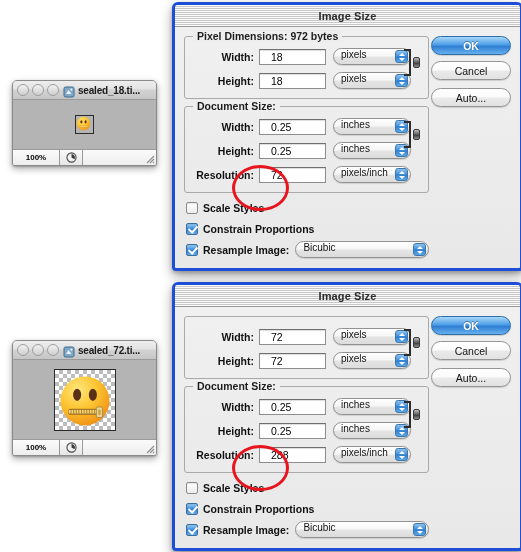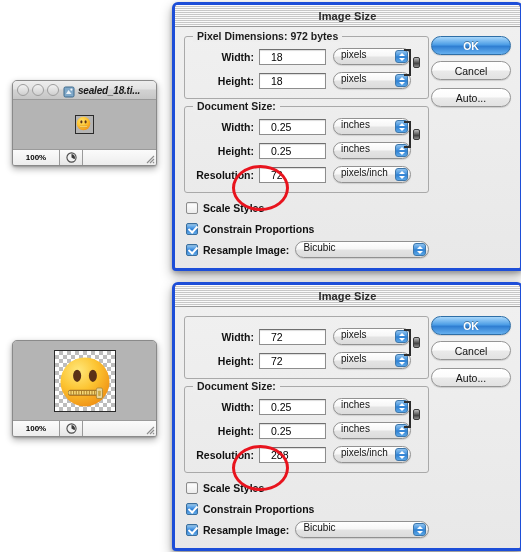--- a/index.html
+++ b/index.html
@@ -56,7 +56,6 @@
     letter-spacing: -0.2px;
     white-space: nowrap;
     overflow: hidden;
-    font-style: italic;
   }
   .doc-canvas {
     background: #b4b4b4;

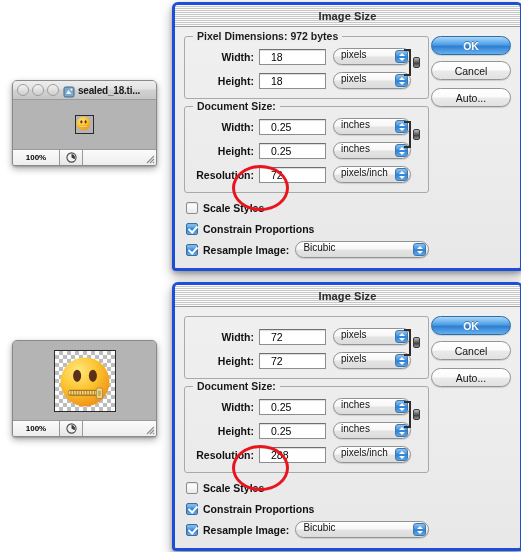--- a/index.html
+++ b/index.html
@@ -397,6 +397,19 @@
 </div>
 
 <div class="doc-window" style="left:12px; top:340px;">
+  <div class="doc-titlebar">
+    <span class="traffic"></span>
+    <span class="traffic"></span>
+    <span class="traffic"></span>
+    <span class="proxy-icon">
+      <svg width="12" height="12" viewBox="0 0 12 12">
+        <rect x="1" y="1" width="10" height="10" rx="1.5" fill="#7fa8c9" stroke="#3f6a8c" stroke-width="1"></rect>
+        <path d="M3 8 L5.5 4 L8.5 8 Z" fill="#ffffff" opacity="0.85"></path>
+        <circle cx="8.4" cy="3.6" r="1.1" fill="#ffffff" opacity="0.9"></circle>
+      </svg>
+    </span>
+    <span class="doc-title">sealed_72.ti...</span>
+  </div>
   <div class="doc-canvas" style="height:79px;">
     <div class="emoji-wrap checker" style="width:60px;height:60px;border:1px solid #2a2a2a;display:flex;align-items:center;justify-content:center;">
       <svg width="56" height="56" viewBox="0 0 64 64" style="display:block">

